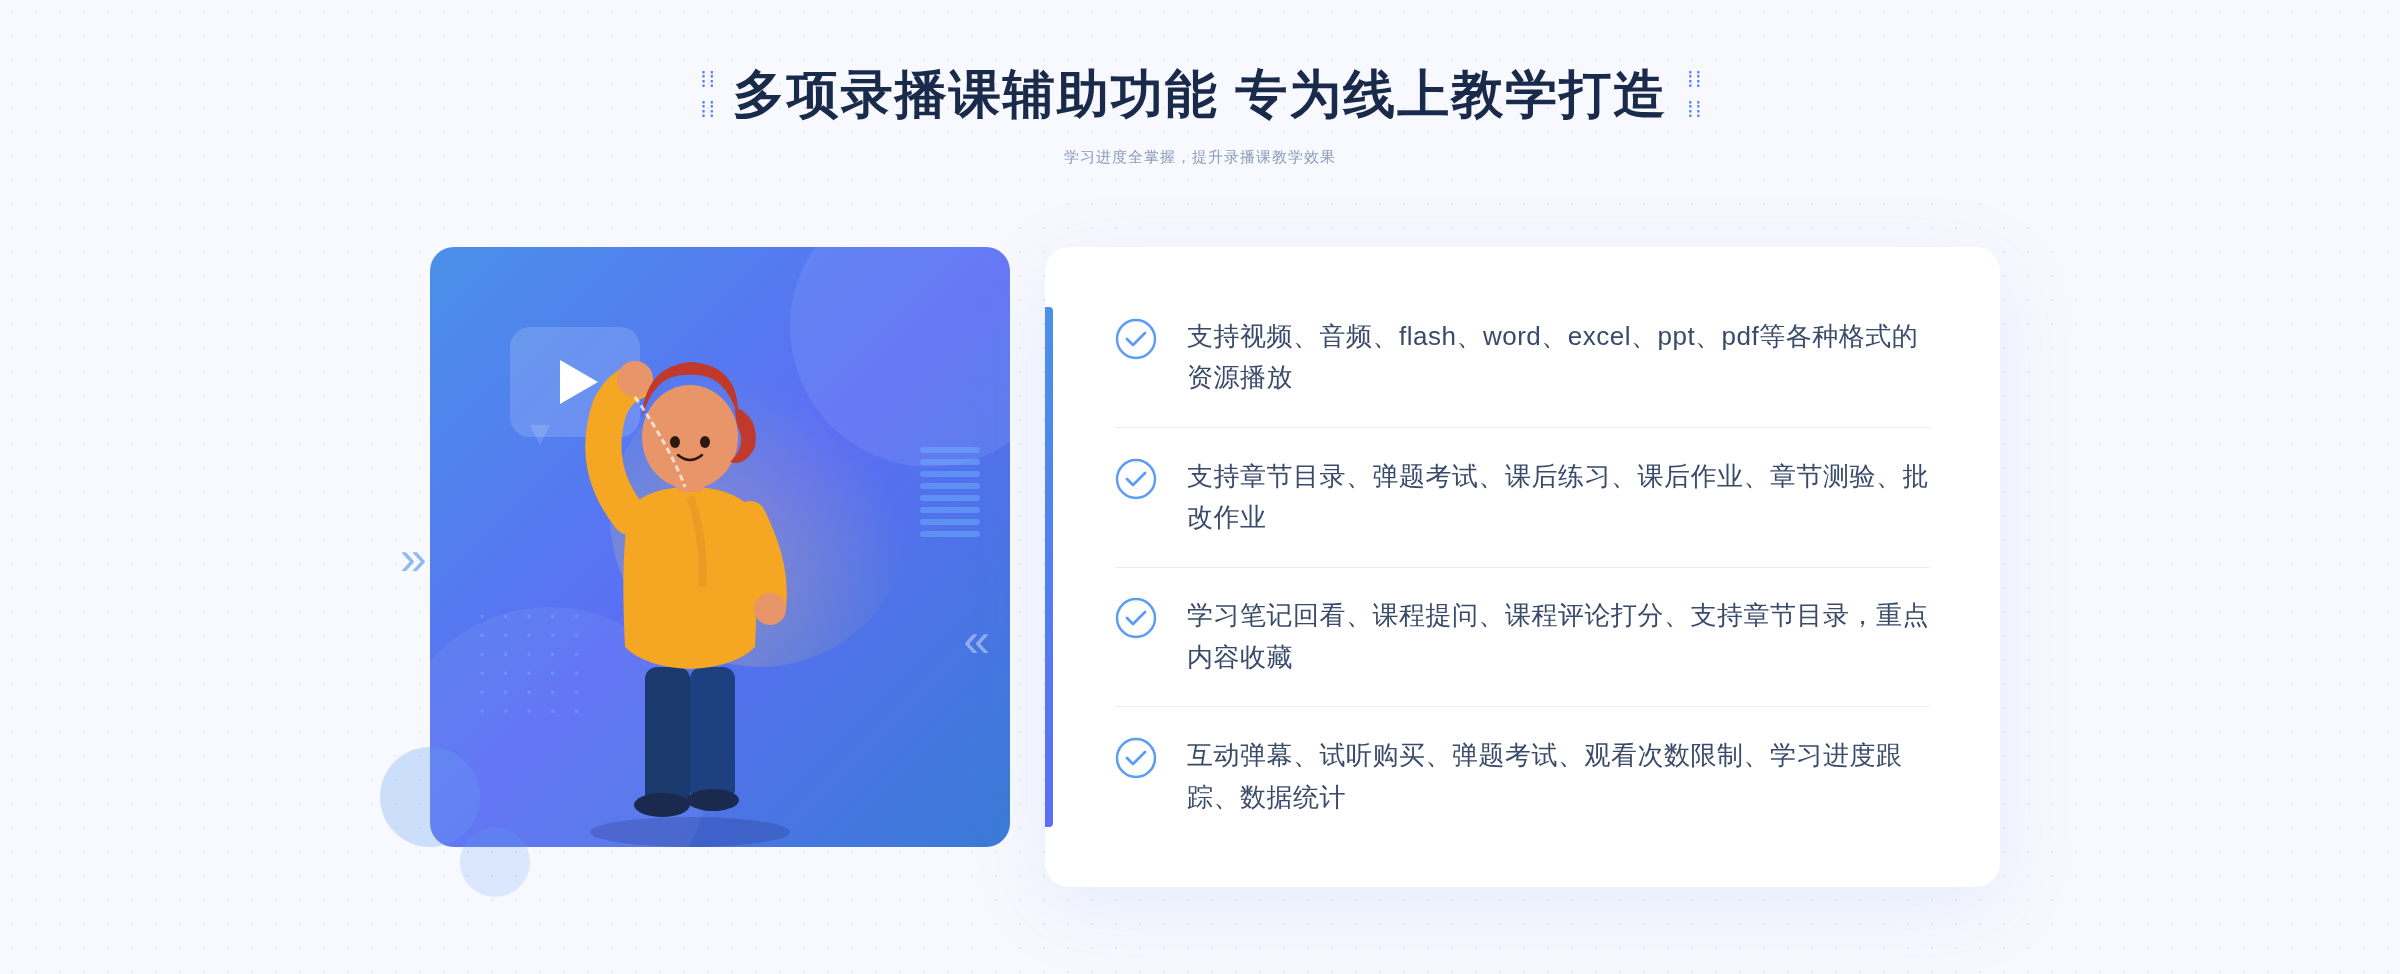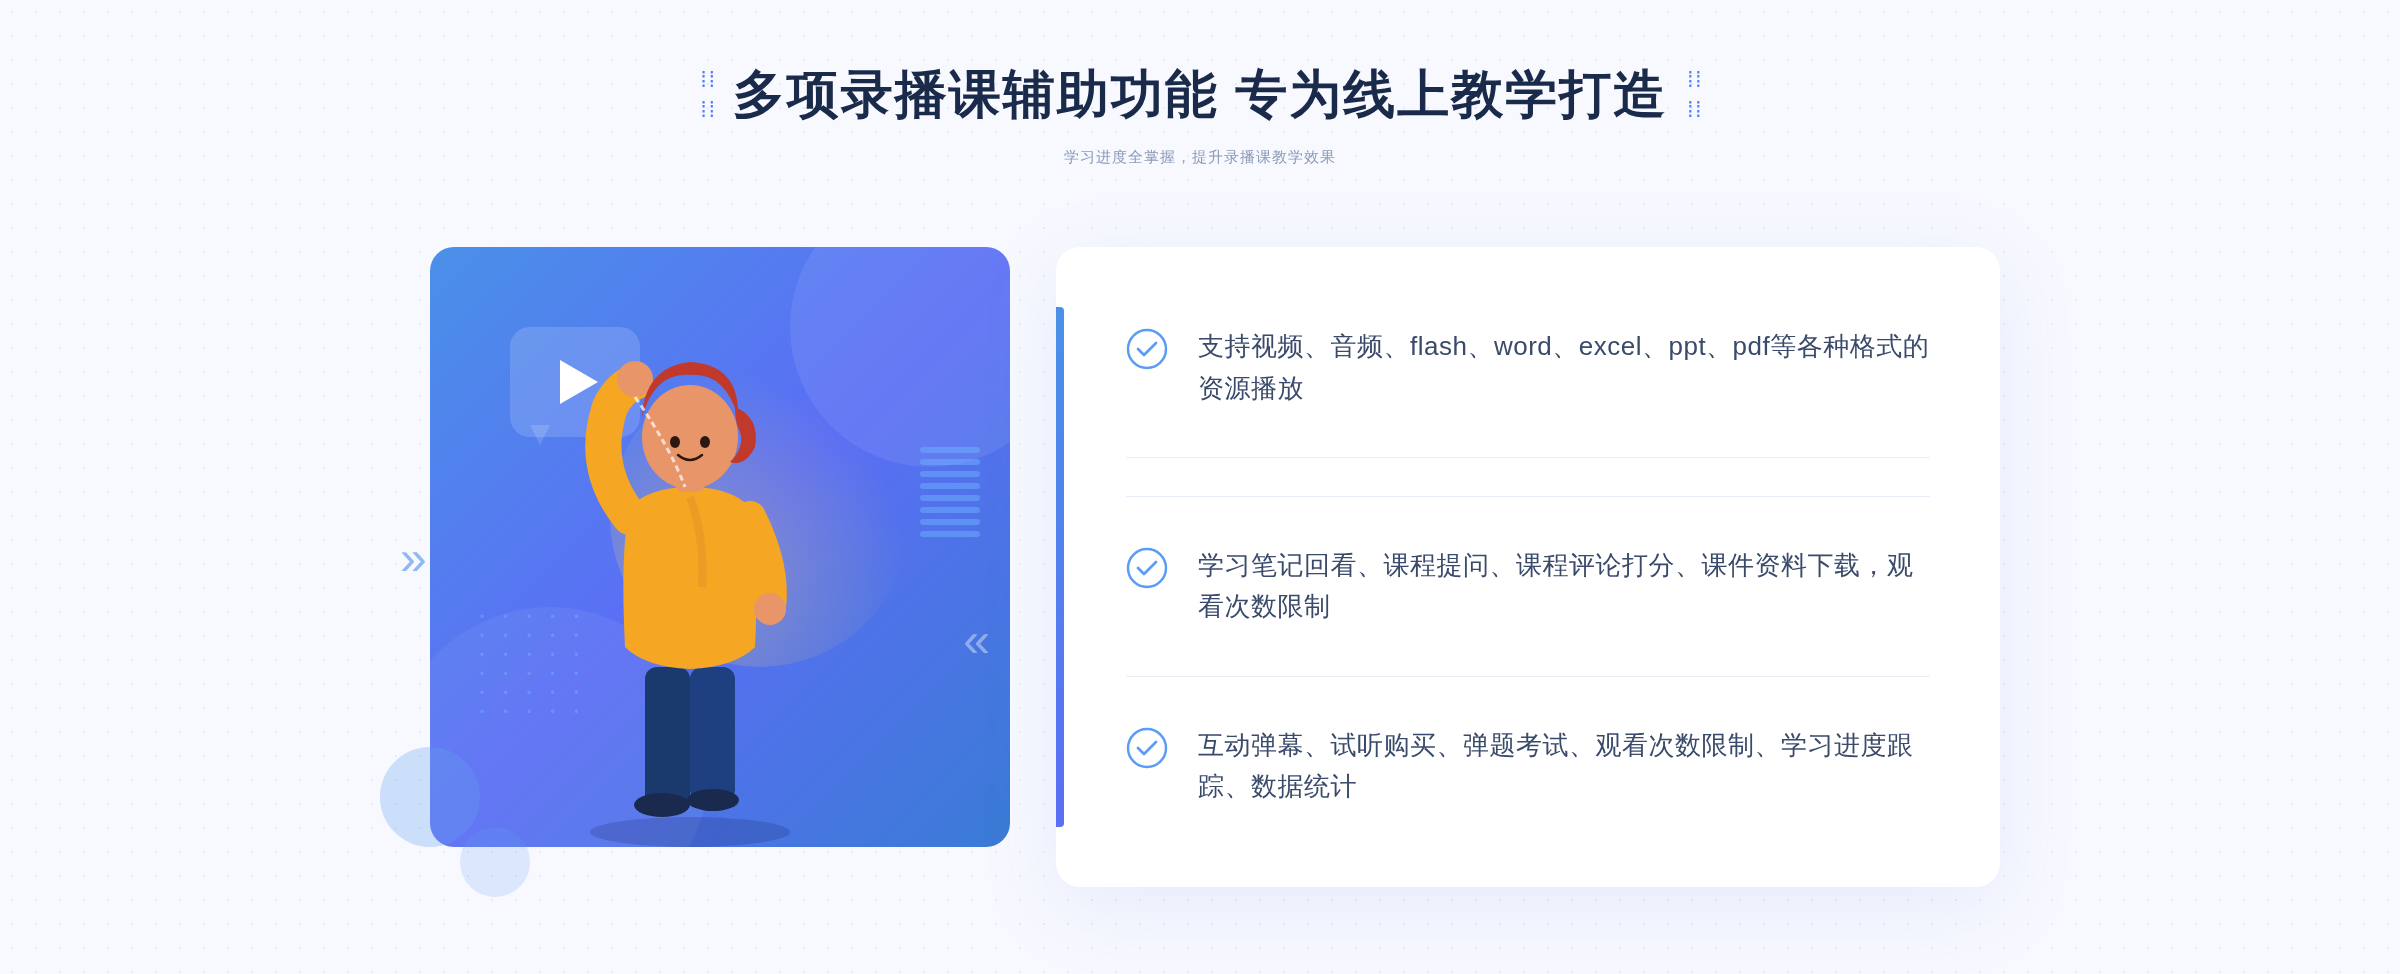--- a/index.html
+++ b/index.html
@@ -93,7 +93,7 @@
       align-items: flex-start;
       justify-content: center;
       margin-top: 40px;
-      gap: 16px;
+      gap: 5px;
       position: relative;
       z-index: 2;
       width: 1600px;

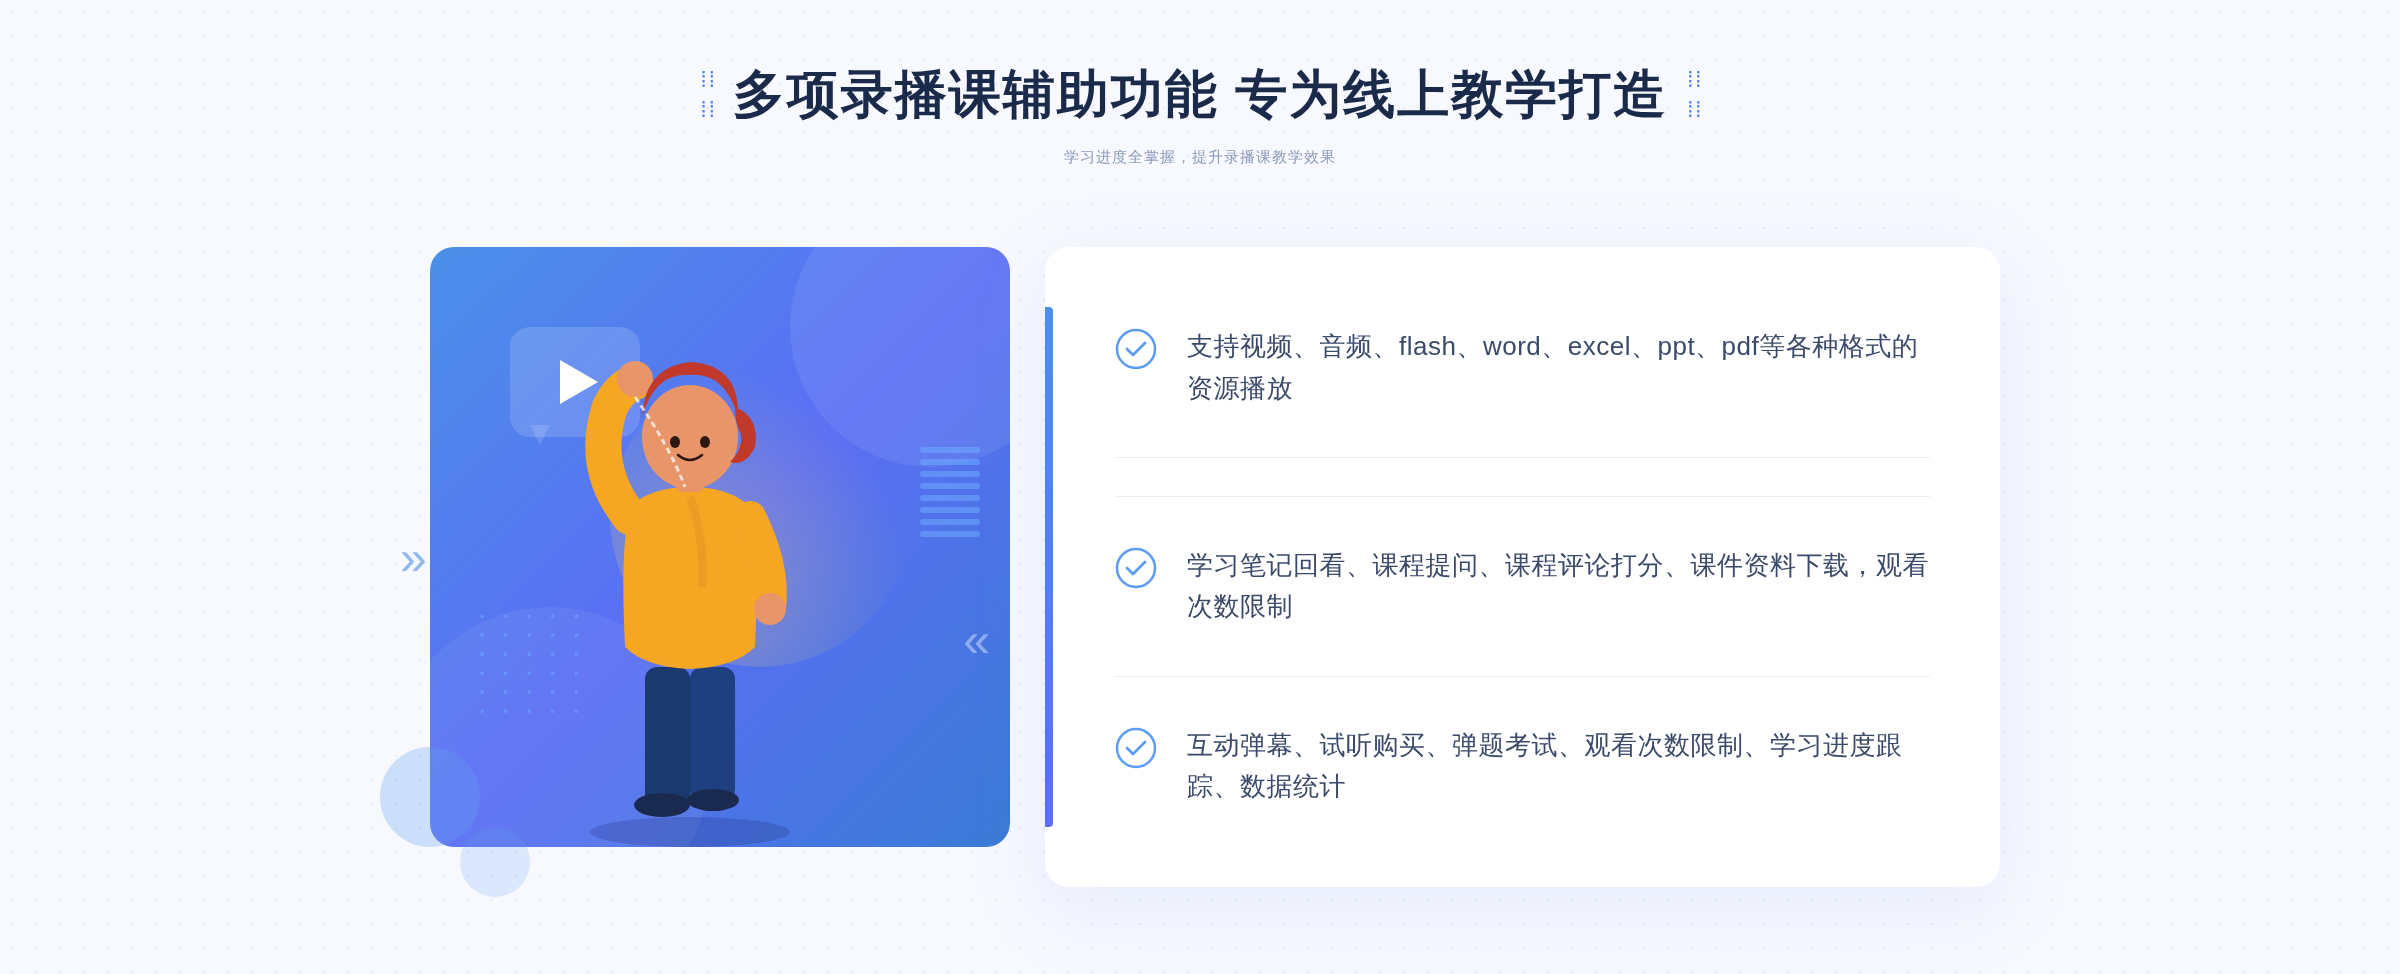--- a/index.html
+++ b/index.html
@@ -457,6 +457,15 @@
 
       <div class="feature-divider"></div>
 
+      <div class="feature-item">
+        <div class="feature-icon">
+          <svg viewBox="0 0 42 42" fill="none" xmlns="http://www.w3.org/2000/svg">
+            <circle cx="21" cy="21" r="19" stroke="#5b9cf6" stroke-width="2.5"></circle>
+            <path d="M12 21 L18 27 L30 15" stroke="#5b9cf6" stroke-width="2.8" stroke-linecap="round" stroke-linejoin="round"></path>
+          </svg>
+        </div>
+        <span class="feature-text">支持章节目录、弹题考试、课后练习、课后作业、章节测验、批改作业</span>
+      </div>
 
       <div class="feature-divider"></div>
 

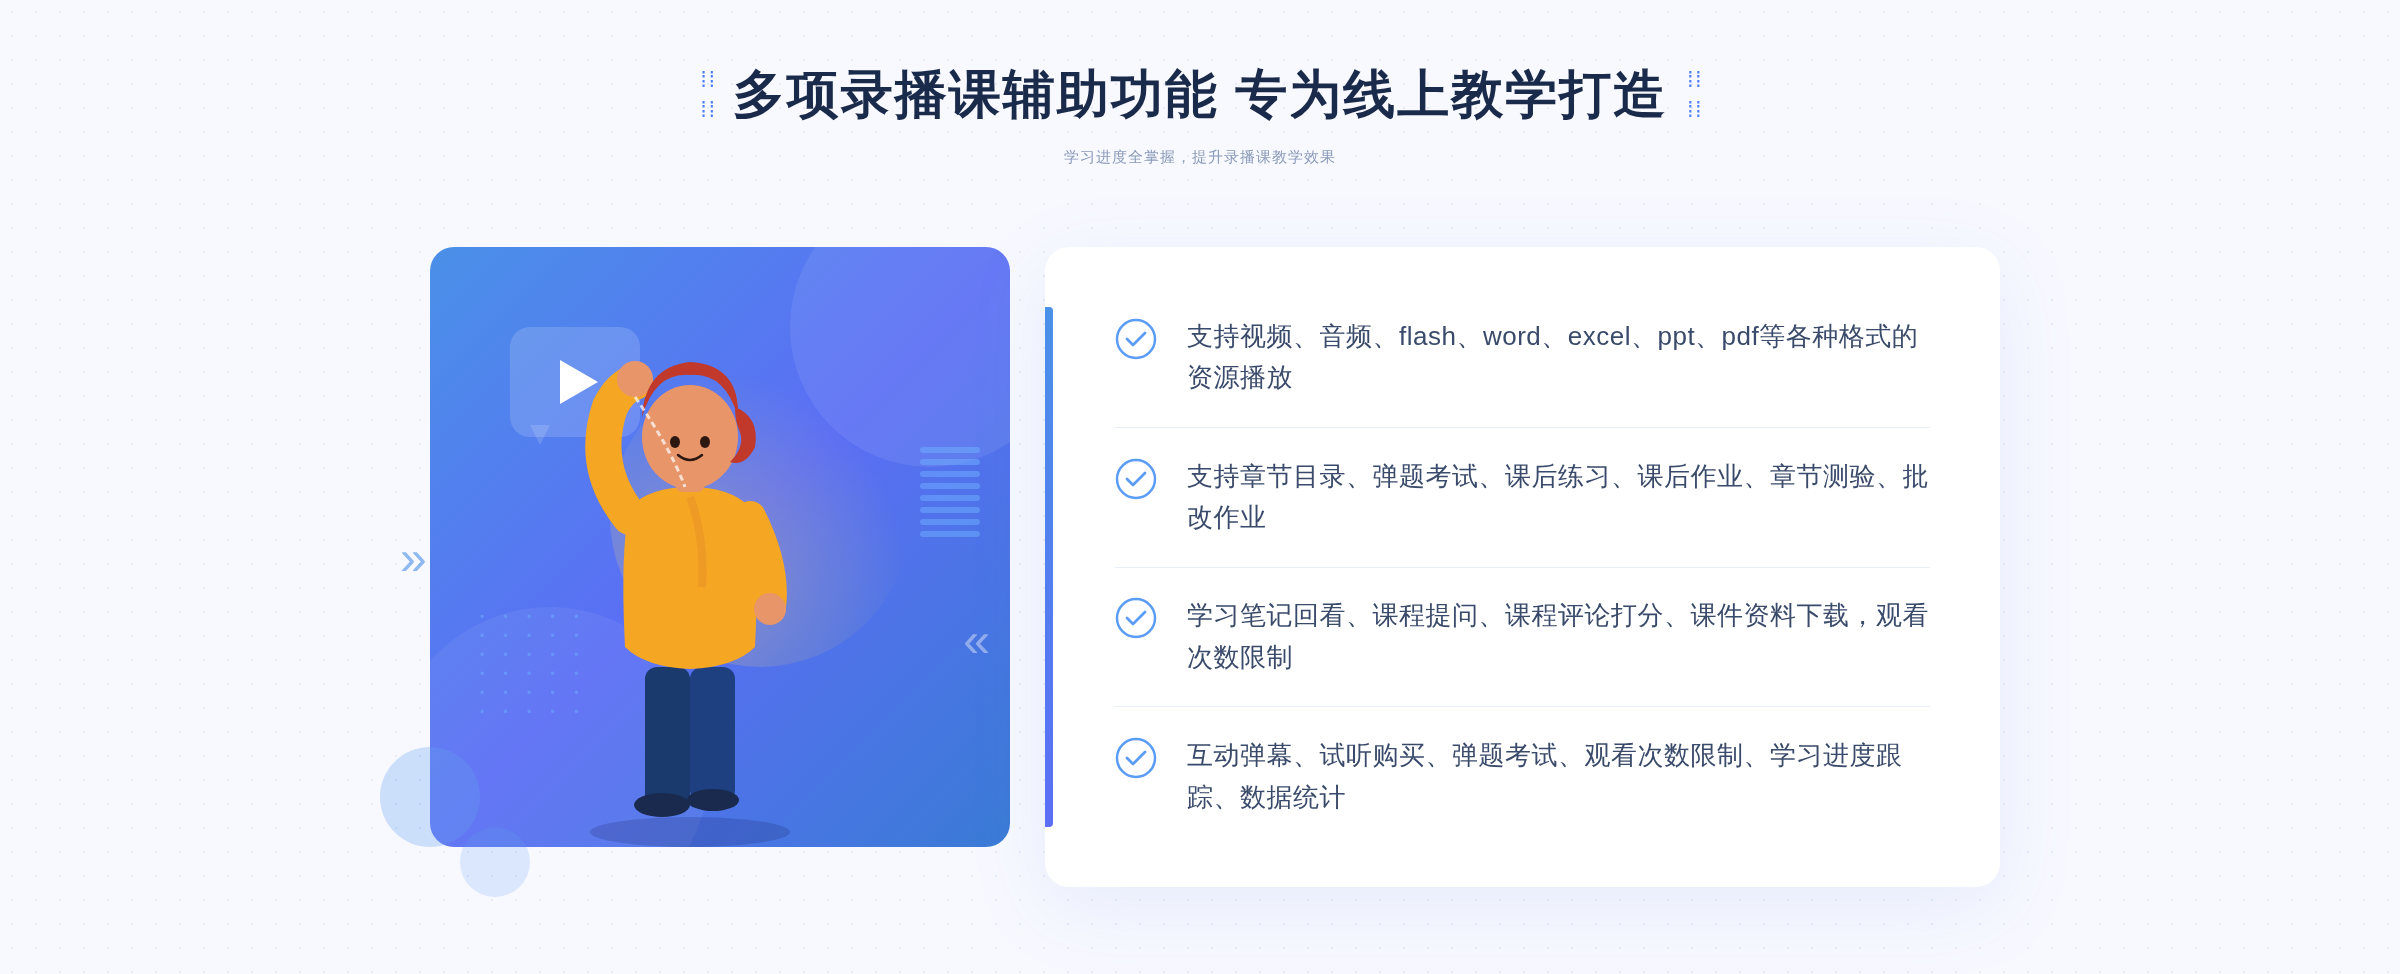--- a/index.html
+++ b/index.html
@@ -476,7 +476,7 @@
             <path d="M12 21 L18 27 L30 15" stroke="#5b9cf6" stroke-width="2.8" stroke-linecap="round" stroke-linejoin="round"></path>
           </svg>
         </div>
-        <span class="feature-text">学习笔记回看、课程提问、课程评论打分、课件资料下载，观看次数限制</span>
+        <span class="feature-text">学习笔记回看、课程提问、课程评论打分、支持章节目录，重点内容收藏</span>
       </div>
 
       <div class="feature-divider"></div>

